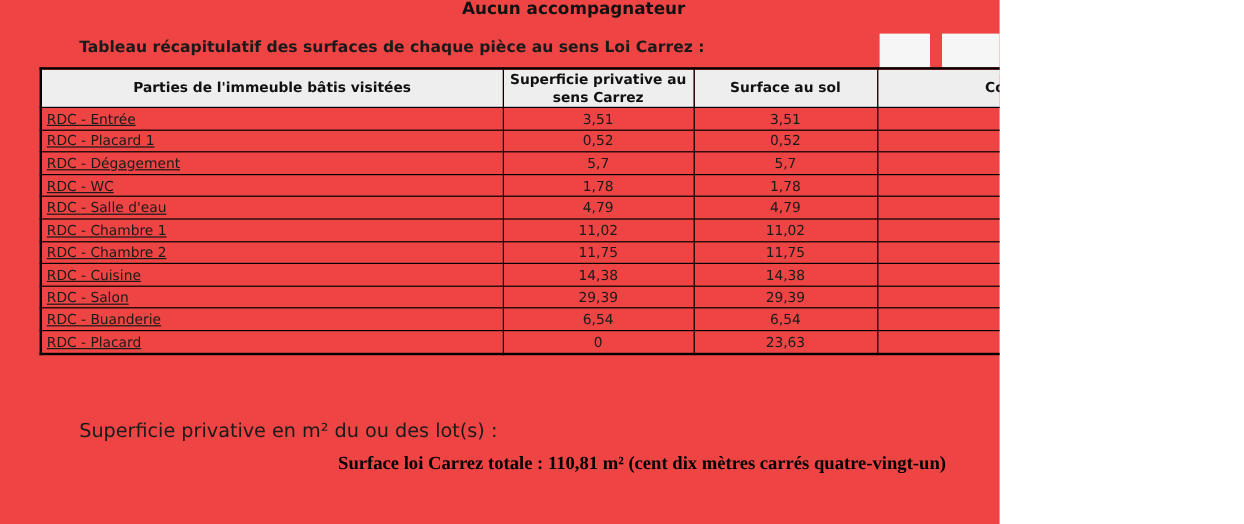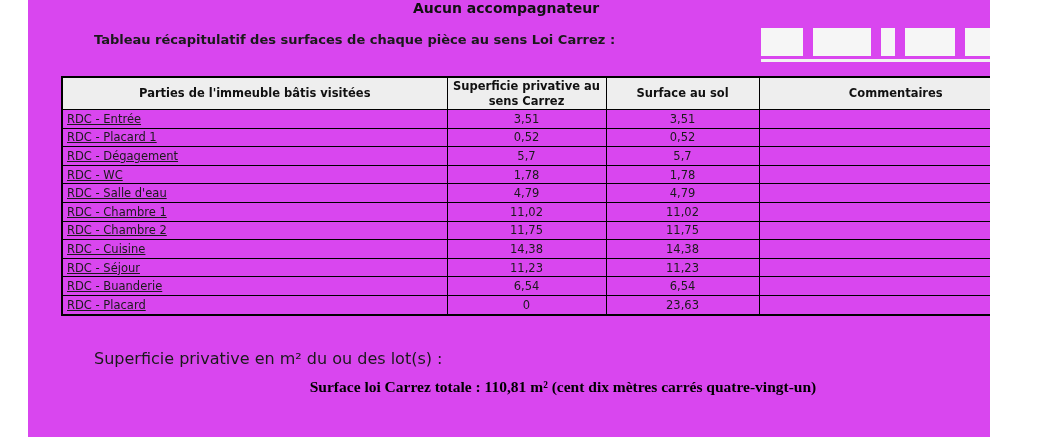--- a/index.html
+++ b/index.html
@@ -5,13 +5,12 @@
   html, body { margin: 0; padding: 0; background: #ffffff; }
   .page {
     position: relative;
-    width: 962px;
+    width: 833px;
     height: 437px;
-    background: #d946ef;
+    background: #ef4444;
     font-family: "DejaVu Sans", sans-serif;
     color: #1a1a1a;
     overflow: hidden;
-    margin-left: 28px;
   }
   .doc-title {
     position: absolute;

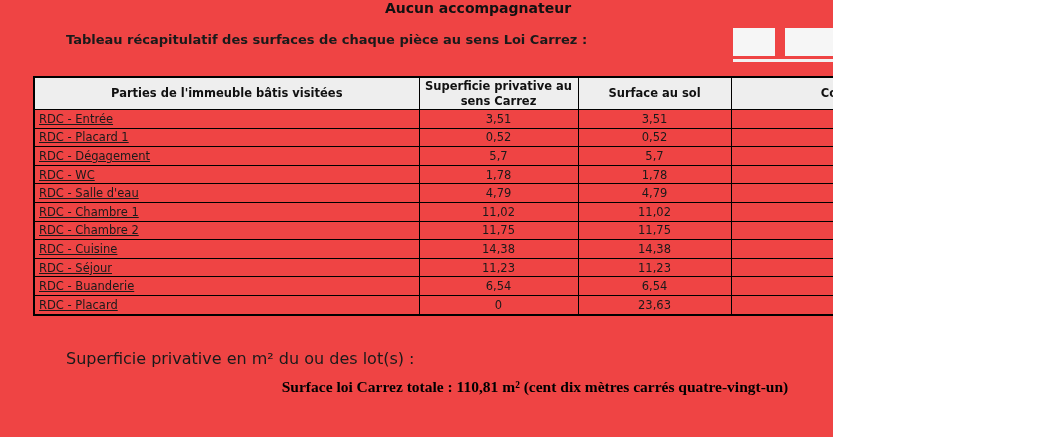--- a/index.html
+++ b/index.html
@@ -47,7 +47,7 @@
   }
   .surfaces-table {
     position: absolute;
-    left: 33px; top: 76px;
+    left: 33px; top: 56px;
     width: 973px;
     border-collapse: collapse;
     table-layout: fixed;

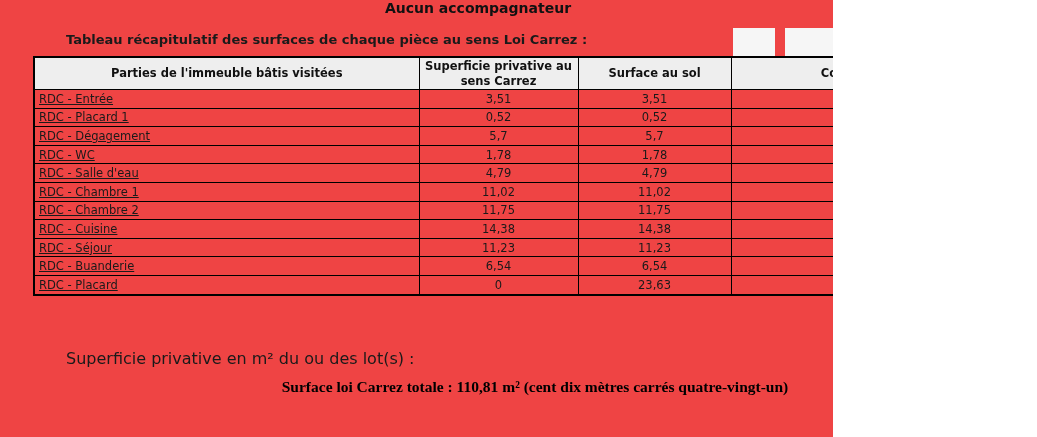--- a/index.html
+++ b/index.html
@@ -200,6 +200,12 @@
           <td class="cell-num"></td>
         </tr>
 
+        <tr>
+          <td class="cell-piece">RDC - Salon</td>
+          <td class="cell-num">29,39</td>
+          <td class="cell-num">29,39</td>
+          <td class="cell-num"></td>
+        </tr>
 
         <tr>
           <td class="cell-piece">RDC - Séjour</td>

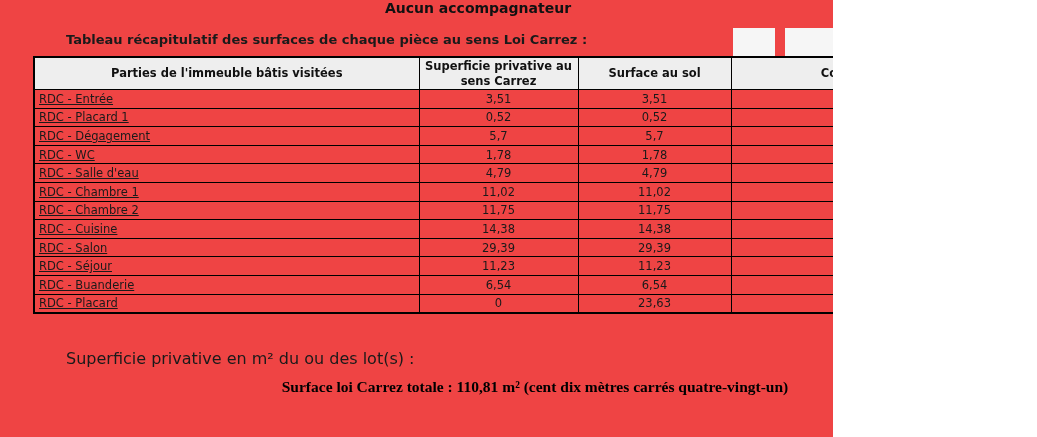--- a/index.html
+++ b/index.html
@@ -207,12 +207,6 @@
           <td class="cell-num"></td>
         </tr>
 
-        <tr>
-          <td class="cell-piece">RDC - Séjour</td>
-          <td class="cell-num">11,23</td>
-          <td class="cell-num">11,23</td>
-          <td class="cell-num"></td>
-        </tr>
 
         <tr>
           <td class="cell-piece">RDC - Buanderie</td>

